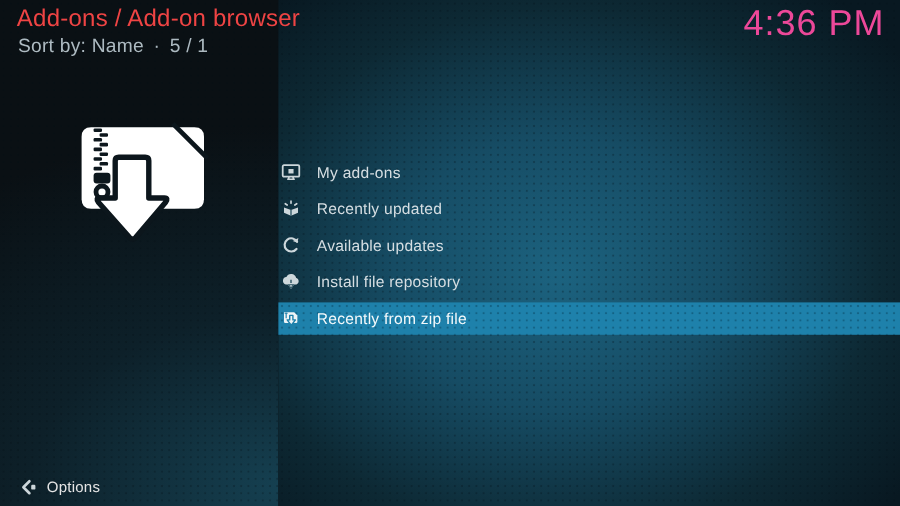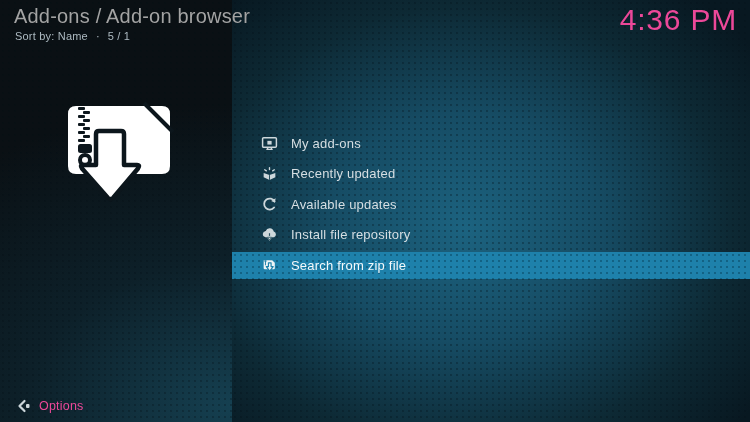--- a/index.html
+++ b/index.html
@@ -28,7 +28,7 @@
   
   .page-title{
     position:absolute;left:14px;top:5px;
-    font-size:20px;font-weight:400;color:#a3a3a3;letter-spacing:0.2px;
+    font-size:20px;font-weight:400;color:#ef4444;letter-spacing:0.2px;
   }
   .sub-header{
     position:absolute;left:15px;top:30px;

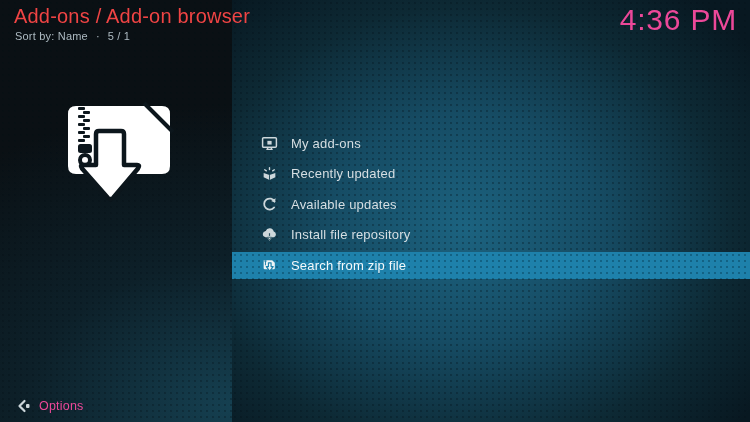--- a/index.html
+++ b/index.html
@@ -32,7 +32,7 @@
   }
   .sub-header{
     position:absolute;left:15px;top:30px;
-    font-size:11px;color:#adbac1;letter-spacing:0.2px;
+    font-size:16px;color:#adbac1;letter-spacing:0.2px;
     display:flex;gap:8px;align-items:center;
   }
   .clock{

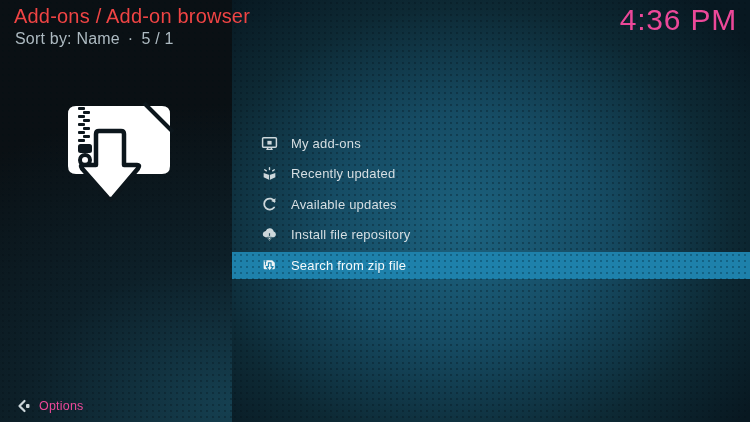--- a/index.html
+++ b/index.html
@@ -45,7 +45,7 @@
   .menu{position:absolute;left:232px;top:128px;width:518px;}
   .row{
     height:30.5px;display:flex;align-items:center;
-    padding-left:28px;box-sizing:border-box;cursor:pointer;
+    padding-left:1px;box-sizing:border-box;cursor:pointer;
   }
   .row .mi{width:18px;height:18px;flex:0 0 18px;display:flex;align-items:center;justify-content:center;}
   .row .lbl{

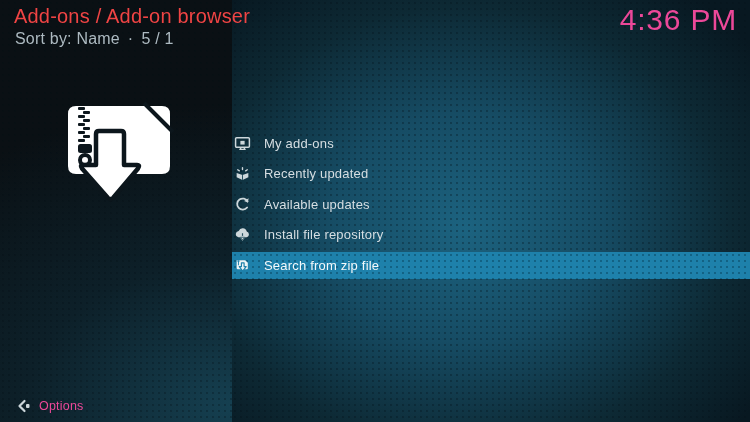--- a/index.html
+++ b/index.html
@@ -162,7 +162,7 @@
           <path d="M7,5.5 H9.5 V9 H11.5 L8.2,13.2 L5,9 H7 Z" fill="#eef4f6" stroke="#1e81ab" stroke-width="1.1" stroke-linejoin="round"></path>
         </svg>
       </span>
-      <span class="lbl">Search from zip file</span>
+      <span class="lbl">Recently from zip file</span>
     </div>
 
 

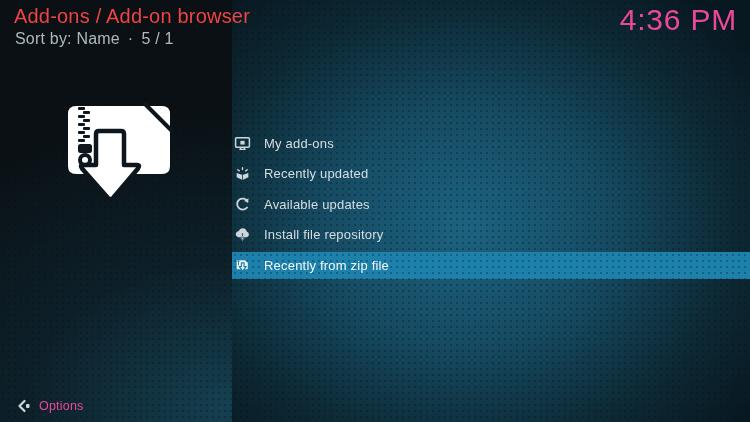--- a/index.html
+++ b/index.html
@@ -63,7 +63,7 @@
     position:absolute;left:16px;bottom:5px;height:22px;
     display:flex;align-items:center;gap:9px;cursor:pointer;
   }
-  .options .lbl{font-size:12.5px;color:#ec4899;letter-spacing:0.2px;}
+  .options .lbl{font-size:12.5px;color:#e5e5e5;letter-spacing:0.2px;}
   svg{display:block;}
 </style>
 </head>

